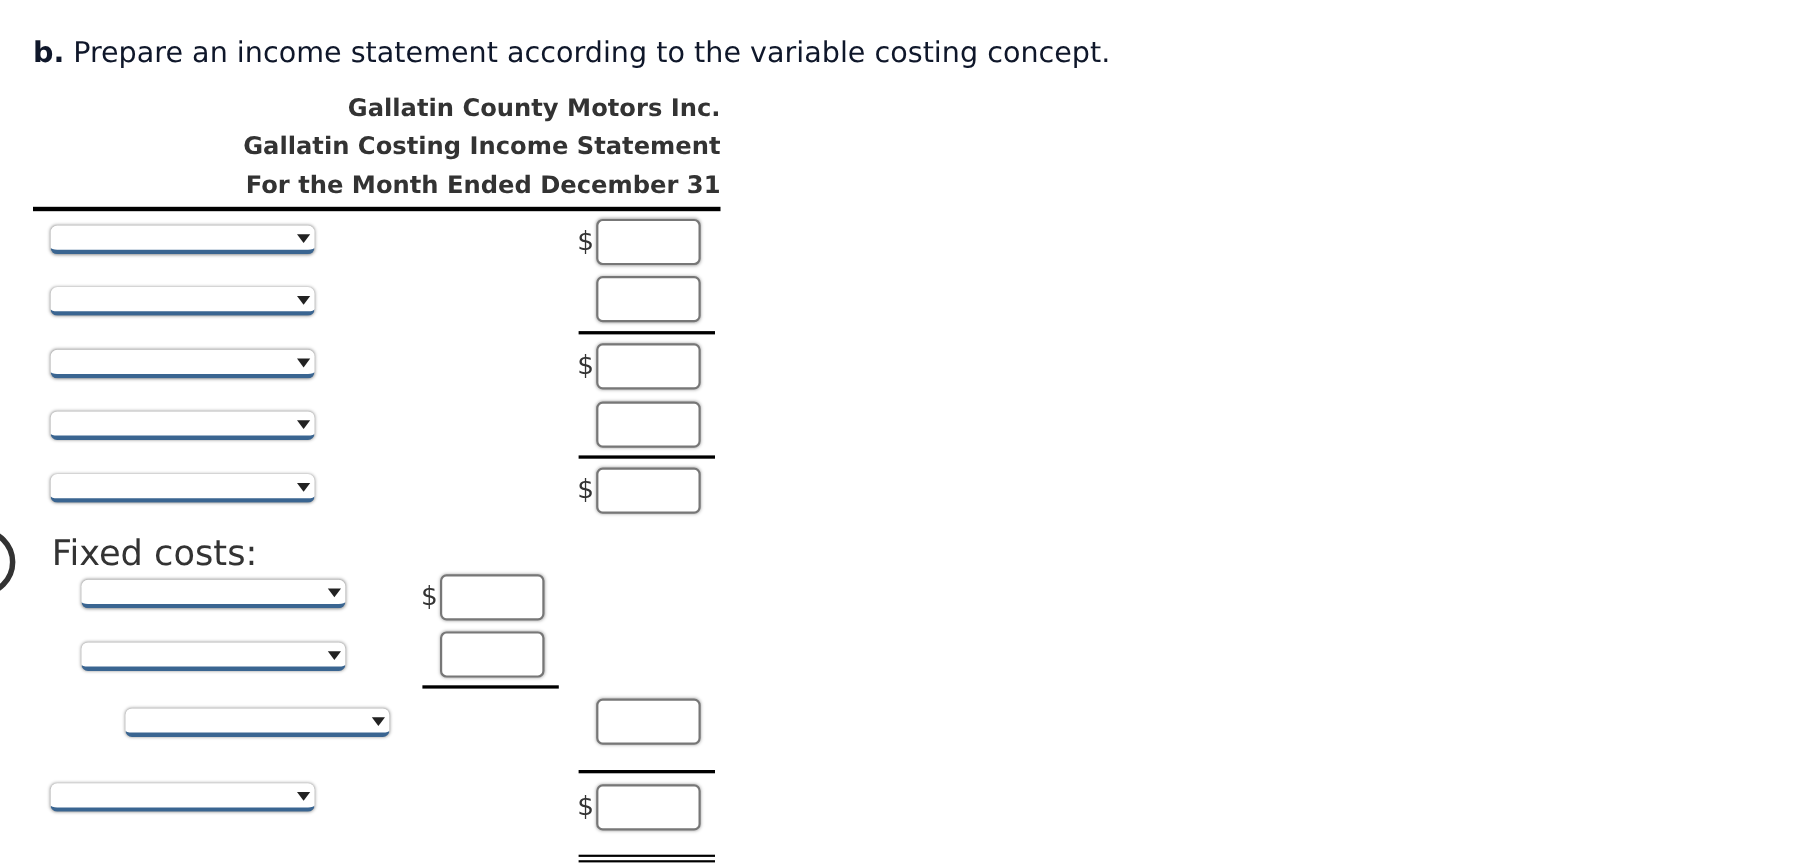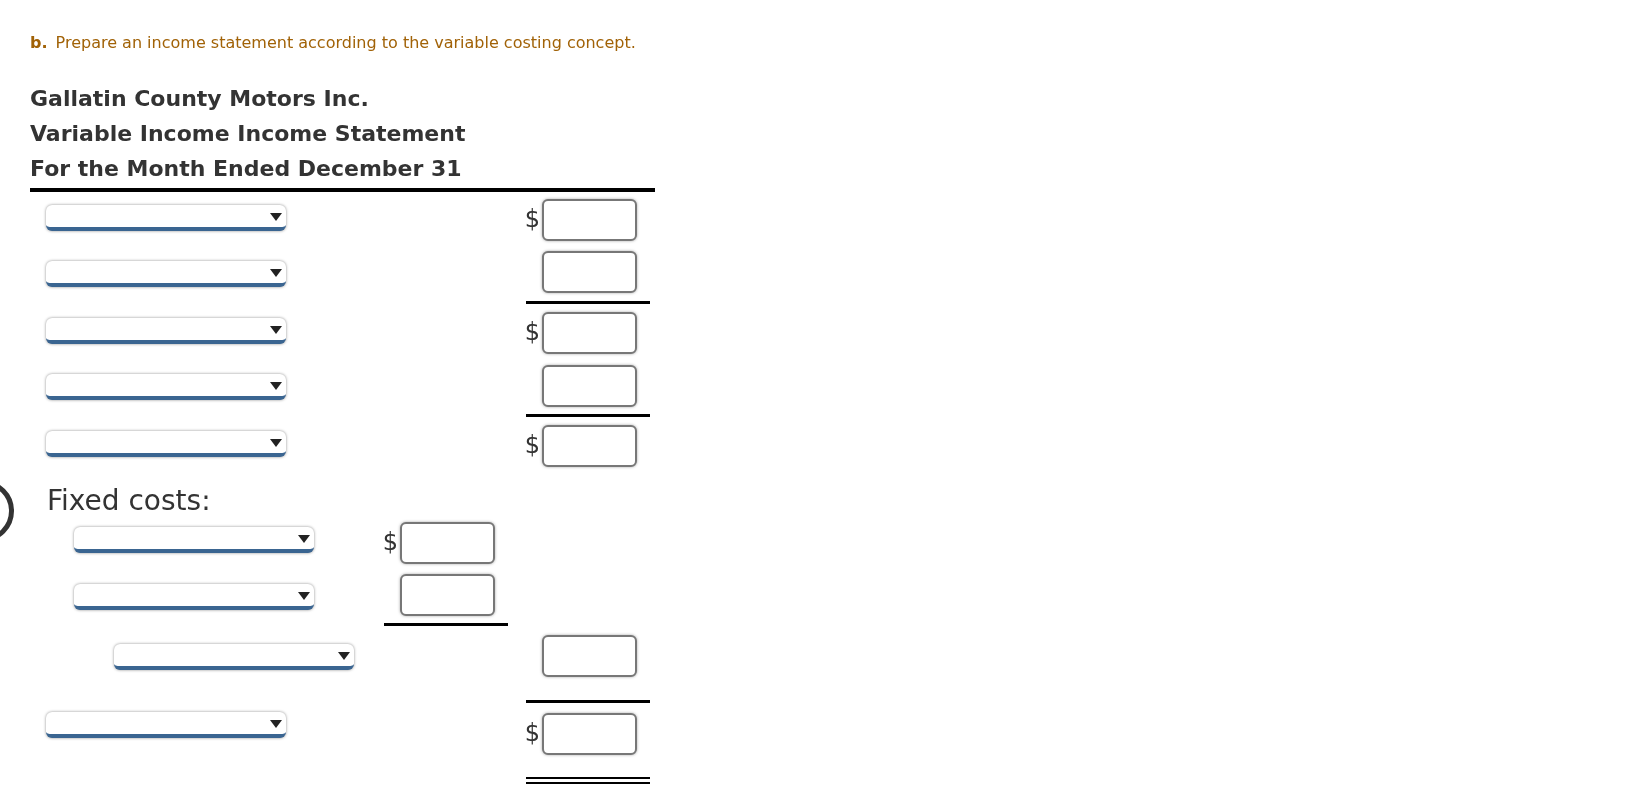--- a/index.html
+++ b/index.html
@@ -8,7 +8,7 @@
       font-family:"DejaVu Sans","Liberation Sans",sans-serif; color:#333333;
     }
     .abs { position:absolute; }
-    .instruction { left:30px; top:33px; font-size:16px; white-space:nowrap; color:#a16207; }
+    .instruction { left:30px; top:33px; font-size:26px; white-space:nowrap; color:#0f172a; }
     .instruction b { font-weight:bold; margin-right:8px; }
     .title-line { left:30px; width:625px; text-align:left; font-weight:bold; font-size:22px; color:#333; white-space:nowrap; }
     .rule-thick { background:#000; height:4px; }

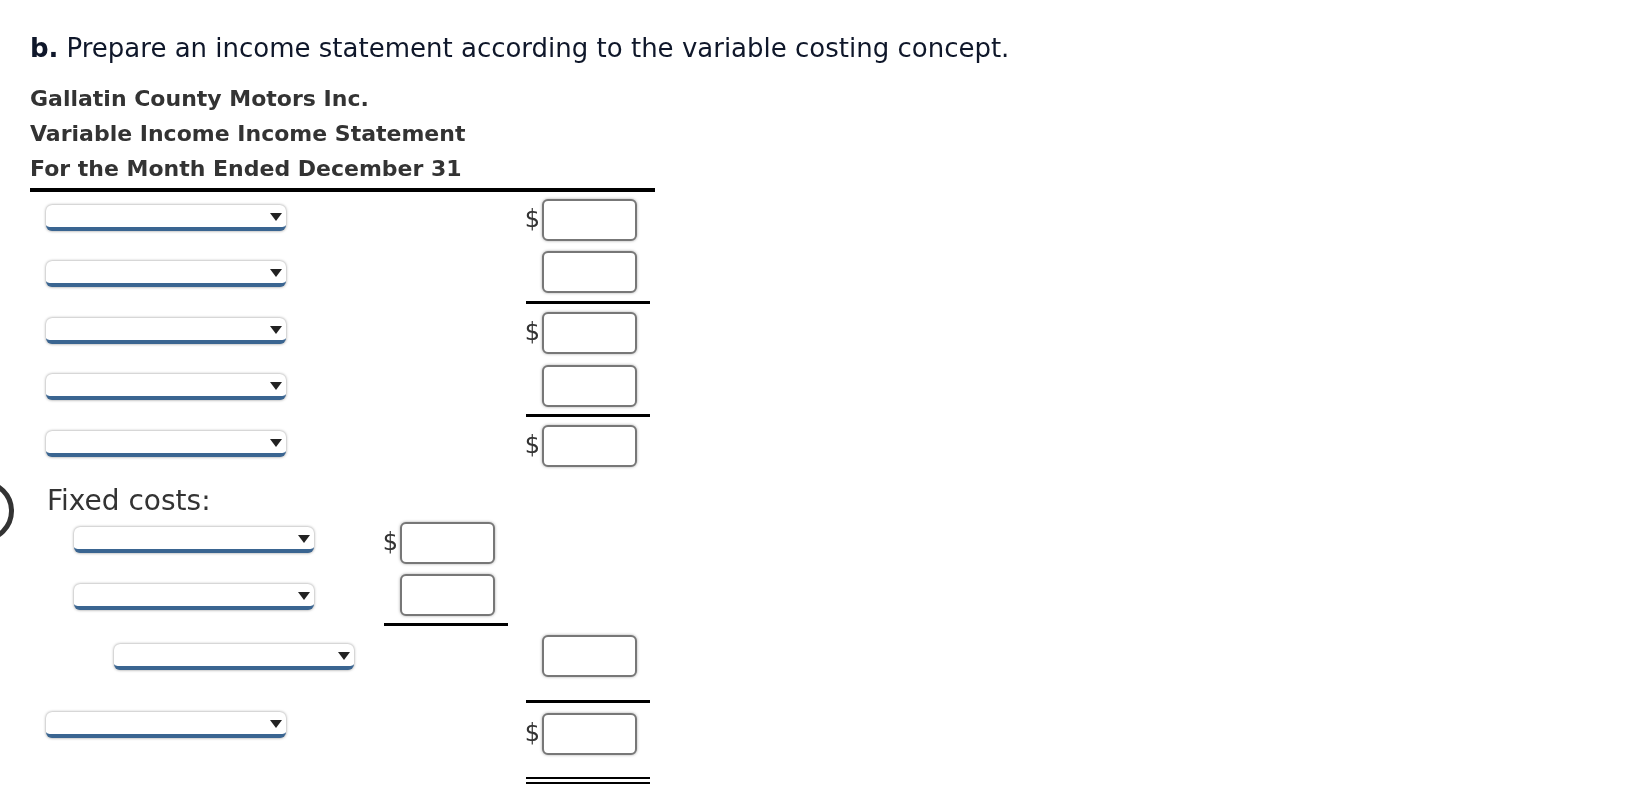--- a/index.html
+++ b/index.html
@@ -10,7 +10,7 @@
     .abs { position:absolute; }
     .instruction { left:30px; top:33px; font-size:26px; white-space:nowrap; color:#0f172a; }
     .instruction b { font-weight:bold; margin-right:8px; }
-    .title-line { left:30px; width:625px; text-align:left; font-weight:bold; font-size:22px; color:#333; white-space:nowrap; }
+    .title-line { left:30px; width:625px; text-align:right; font-weight:bold; font-size:22px; color:#333; white-space:nowrap; }
     .rule-thick { background:#000; height:4px; }
     .rule { background:#000; height:3px; }
     .dropdown {

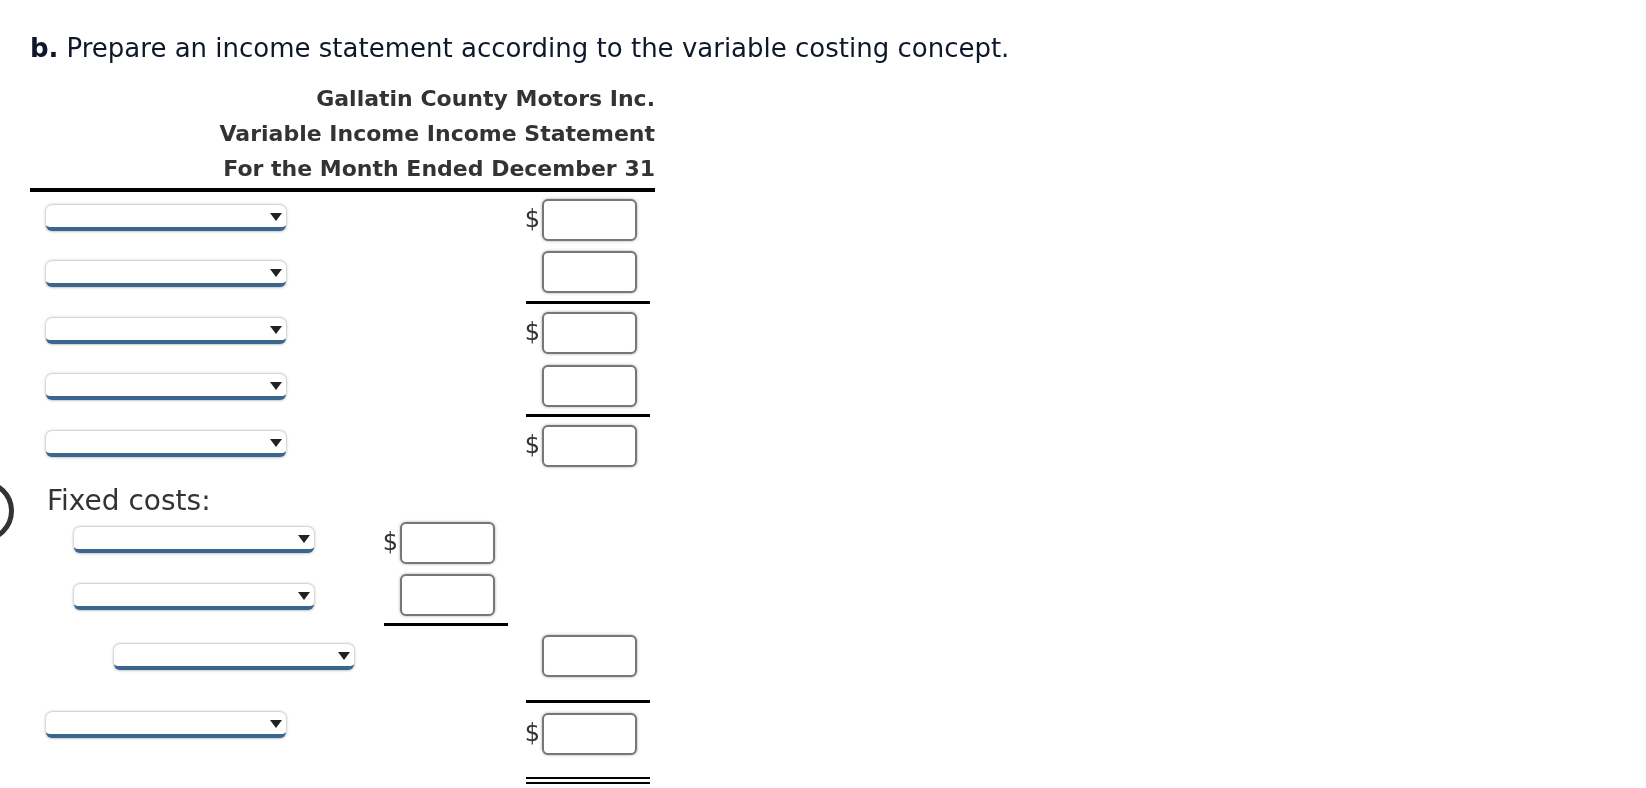--- a/index.html
+++ b/index.html
@@ -42,7 +42,7 @@
 </div>
 
 <div class="abs title-line" style="top:86px;">Gallatin County Motors Inc.</div>
-<div class="abs title-line" style="top:121px;">Variable Income Income Statement</div>
+<div class="abs title-line" style="top:121px;">Gallatin Costing Income Statement</div>
 <div class="abs title-line" style="top:156px;">For the Month Ended December 31</div>
 <div class="abs rule-thick" style="left:30px; top:188px; width:625px;"></div>
 

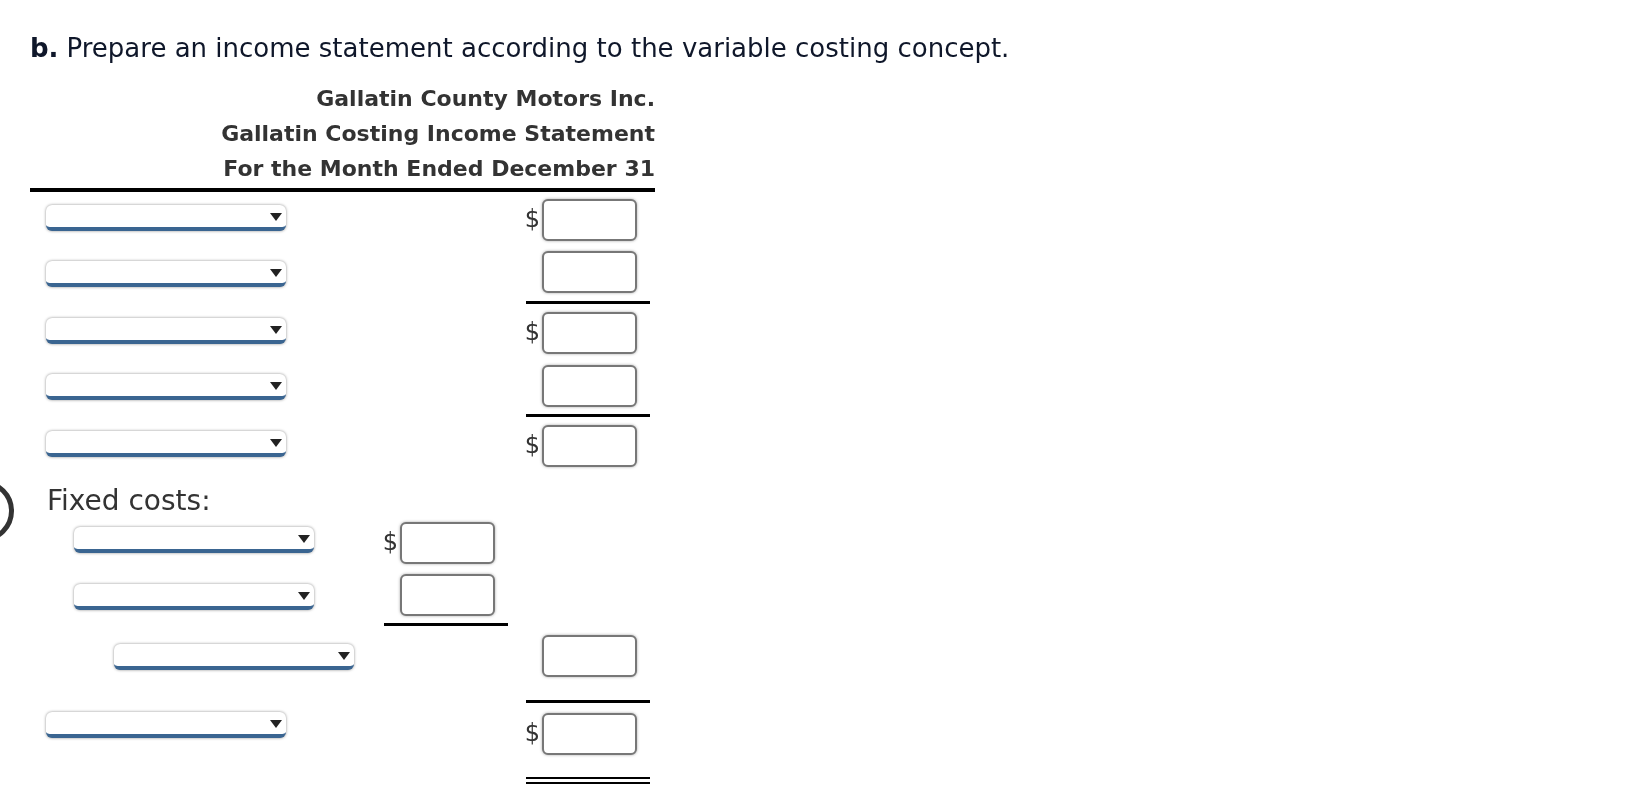--- a/index.html
+++ b/index.html
@@ -28,7 +28,7 @@
       border-radius:6px; background:#fff; box-shadow:0 0 3px rgba(0,0,0,0.35);
     }
     .dollar { font-size:24px; color:#333; width:16px; text-align:right; }
-    .fixed-label { left:47px; top:484px; font-size:28px; color:#333; }
+    .fixed-label { left:47px; top:484px; font-size:32px; color:#333; }
     .edge-circle {
       left:-48px; top:480px; width:52px; height:52px; border-radius:50%;
       border:5px solid #333; background:transparent;

